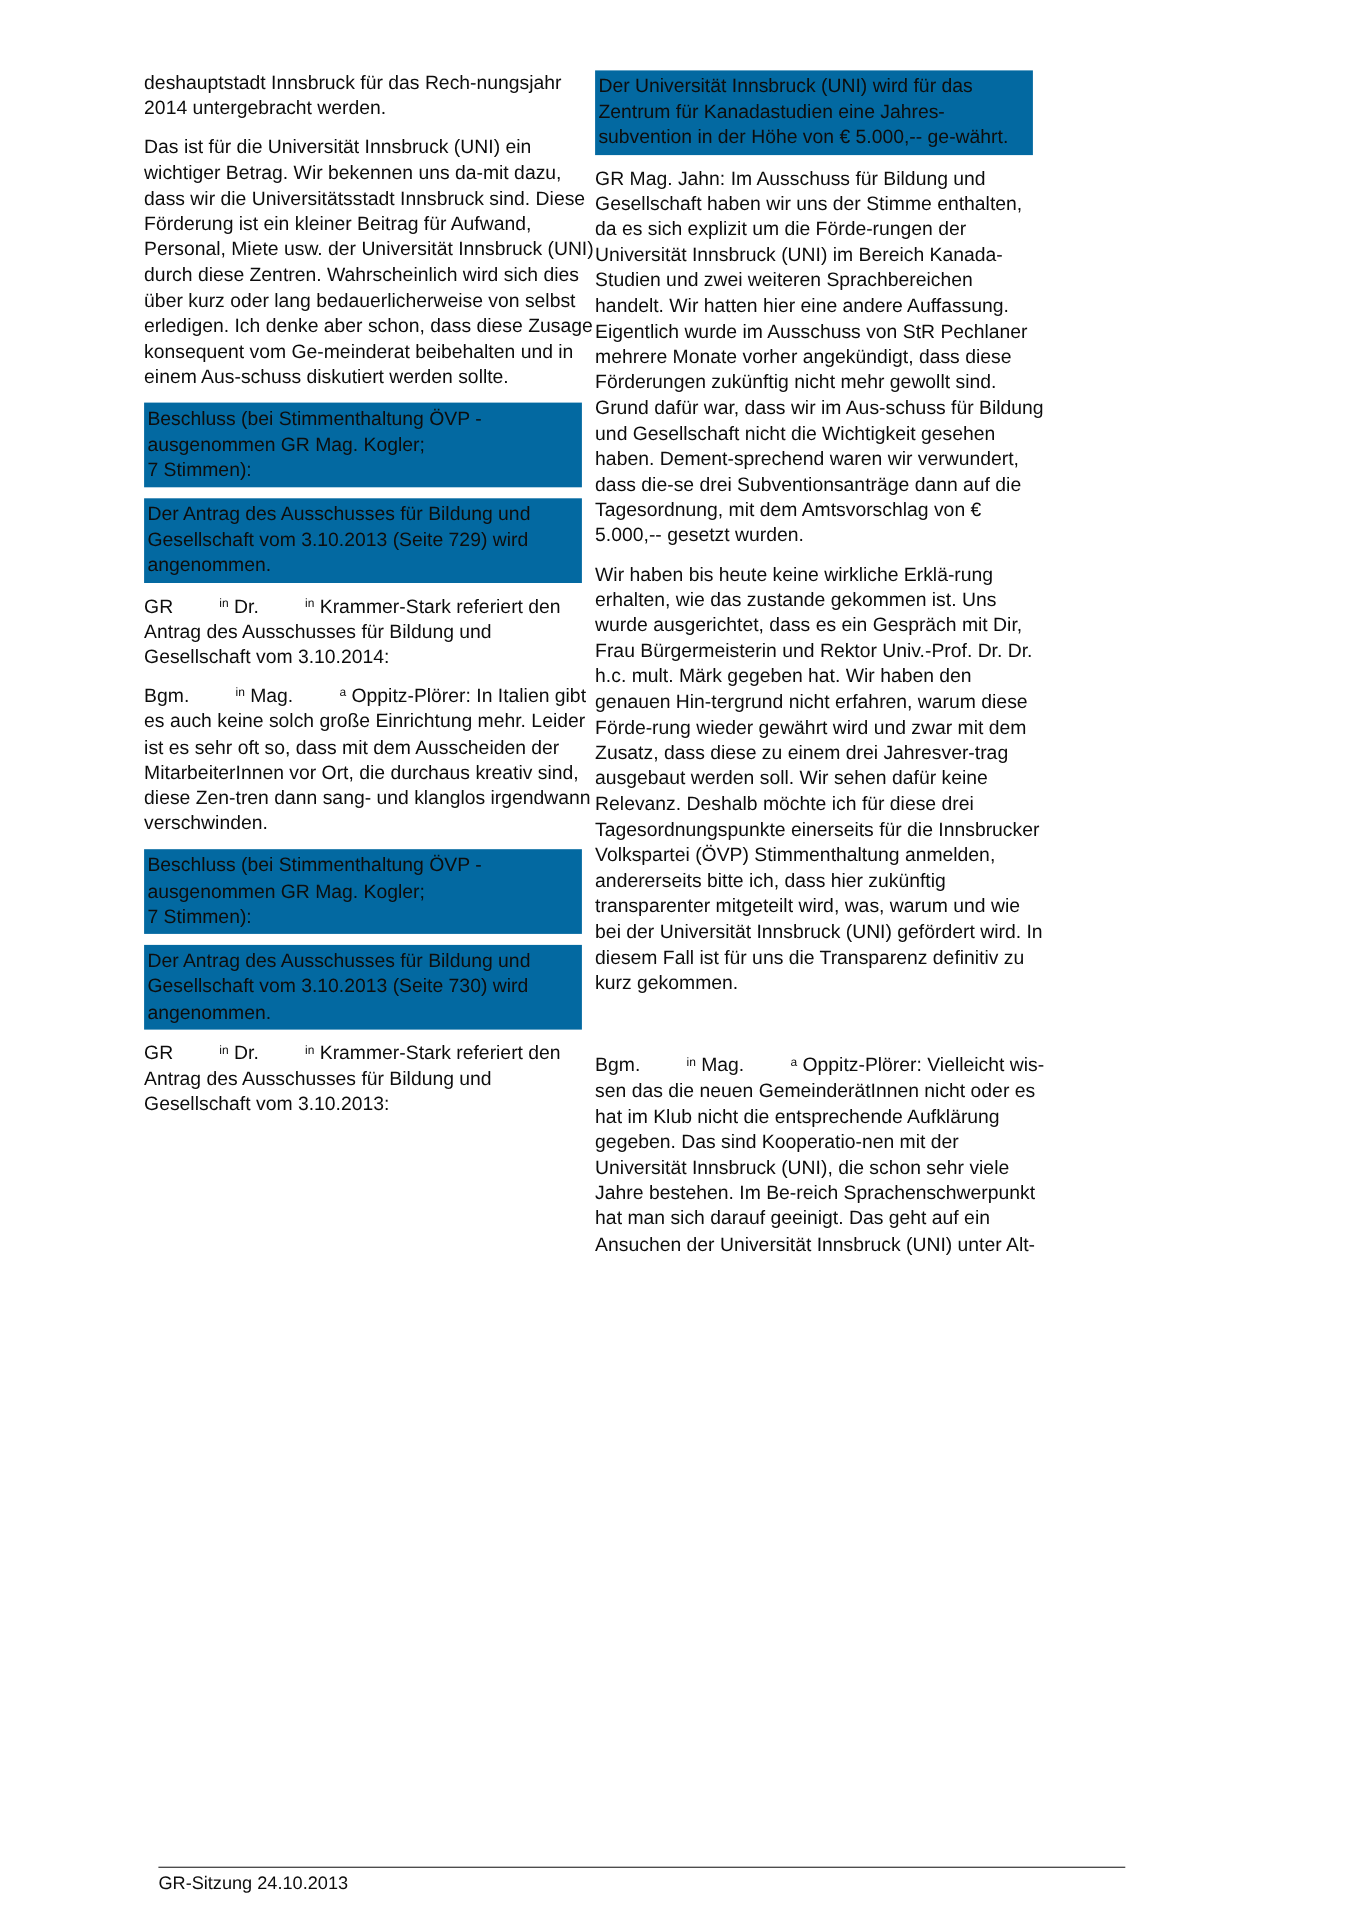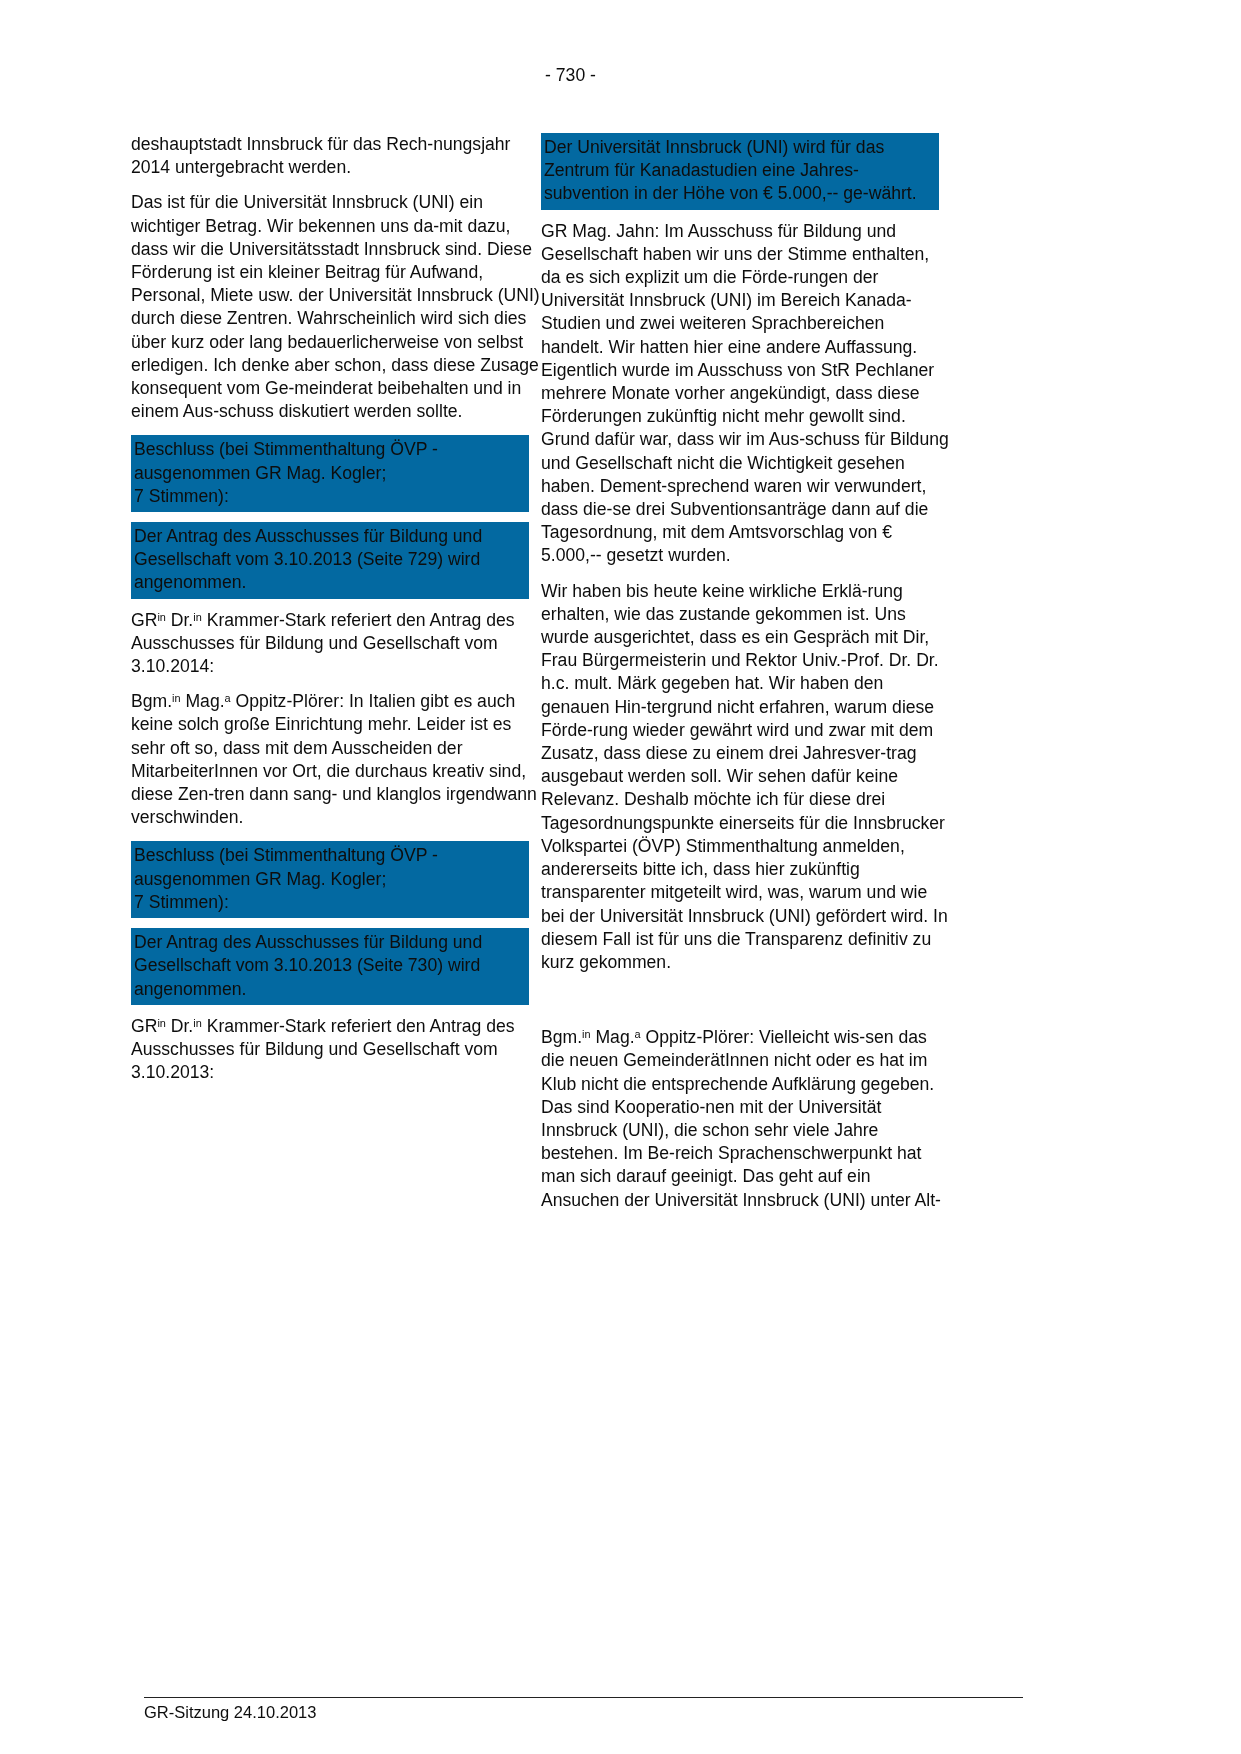--- a/index.html
+++ b/index.html
@@ -90,7 +90,6 @@
 
 <div class="content">
 
-  <div class="page-number">- 730 -</div>
 
   <div class="columns">
 

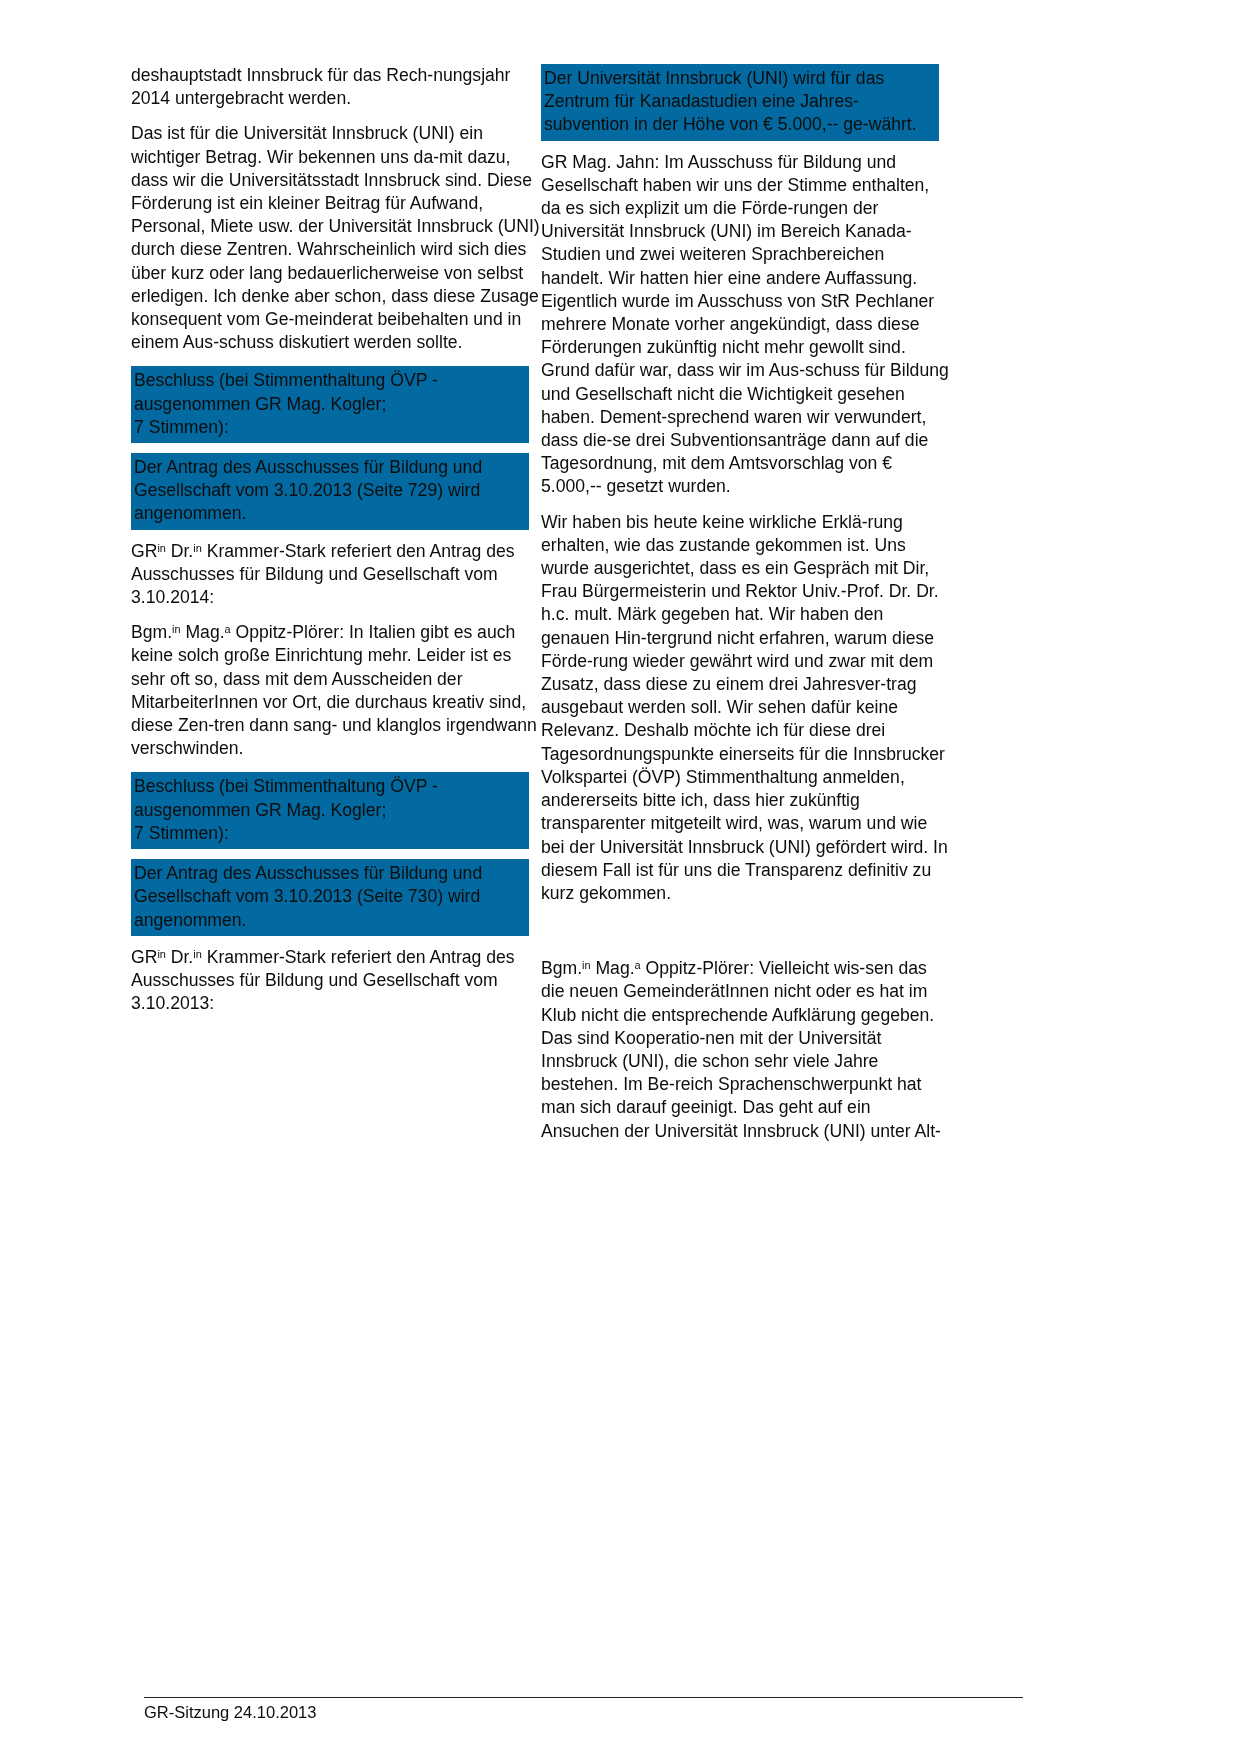--- a/index.html
+++ b/index.html
@@ -71,6 +71,7 @@
     vertical-align: baseline;
     position: relative;
     top: -0.45em;
+    margin-left: 42px;
   }
   .footer {
     position: absolute;

